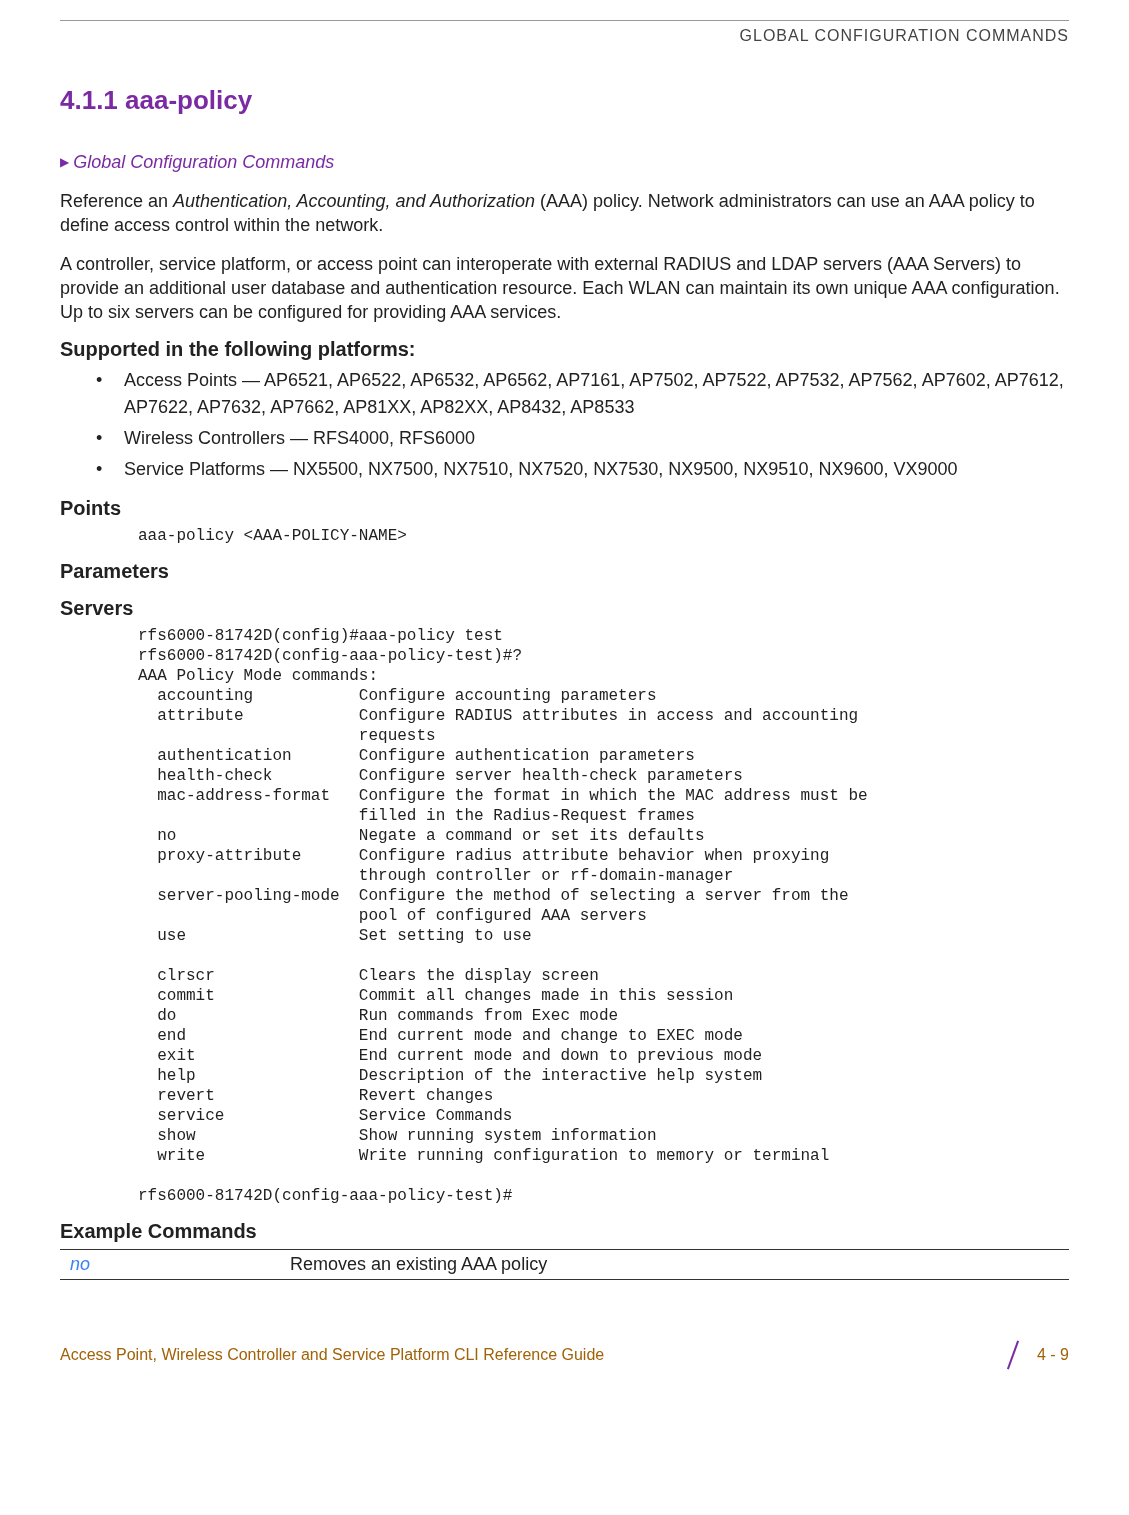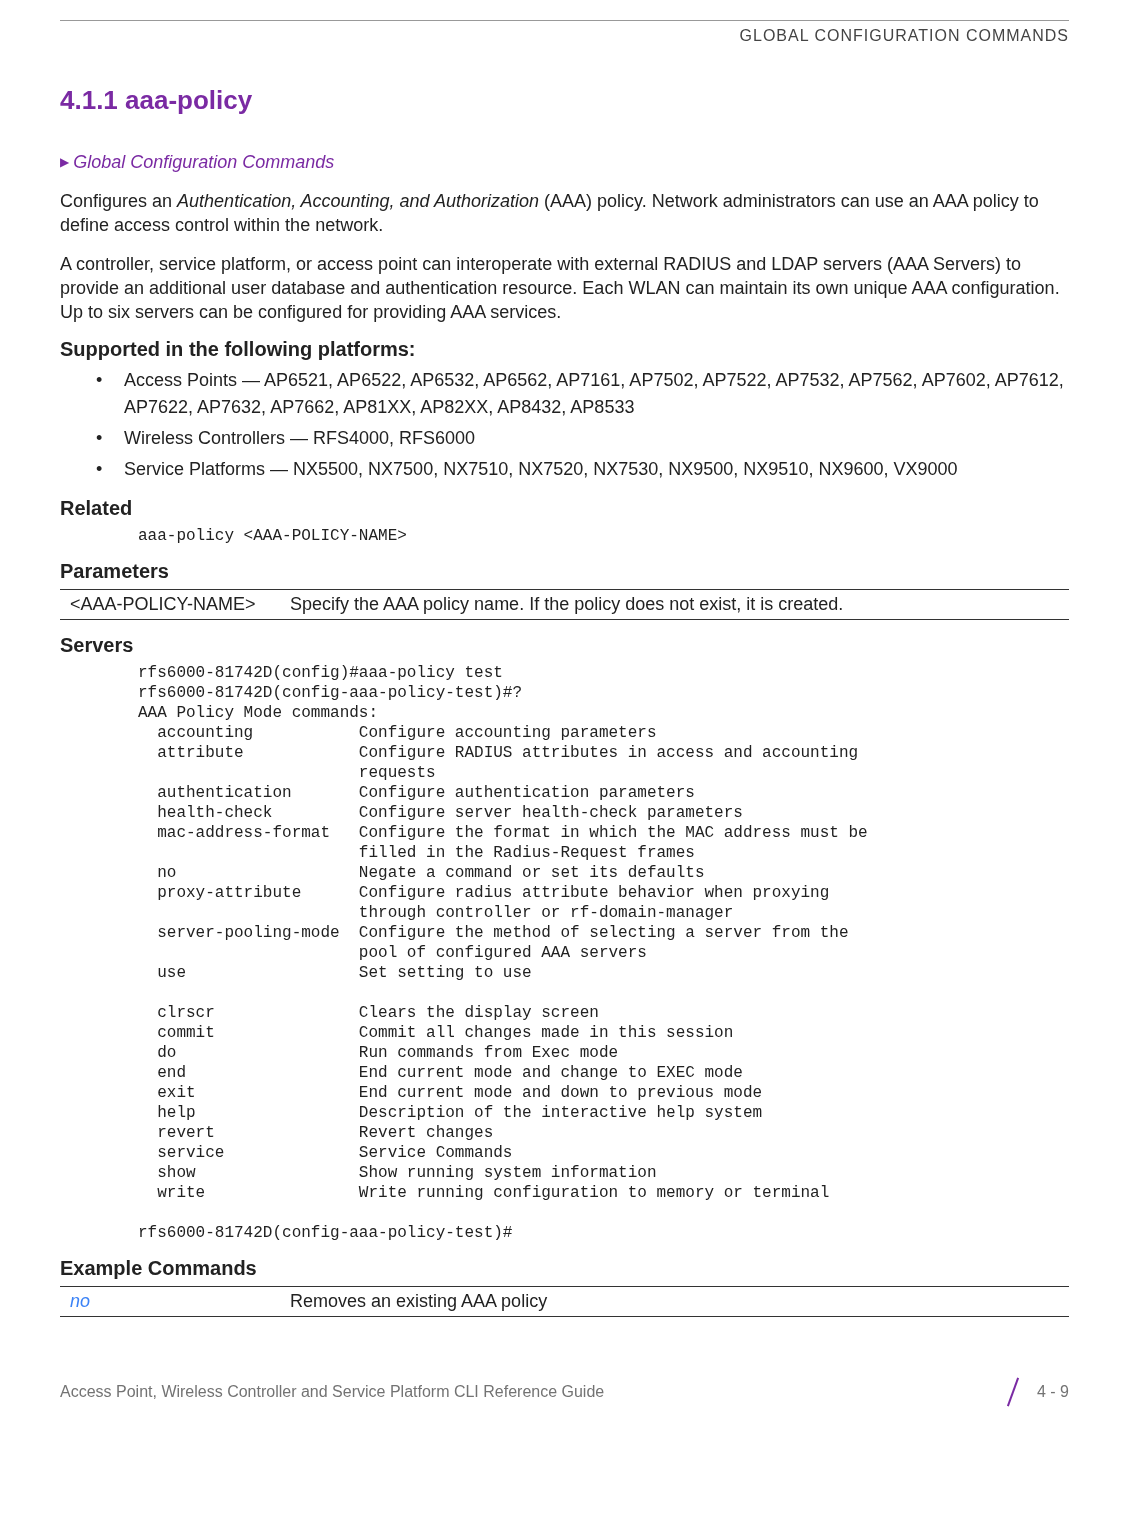--- a/index.html
+++ b/index.html
@@ -146,7 +146,7 @@
   </div>
 
   <p class="body">
-    <span>Configures an </span><em>Authentication, Accounting, and Authorization</em><span> (AAA) policy. Network administrators can use an AAA policy to define access control within the network.</span>
+    <span>Reference an </span><em>Authentication, Accounting, and Authorization</em><span> (AAA) policy. Network administrators can use an AAA policy to define access control within the network.</span>
   </p>
 
   <p class="body">A controller, service platform, or access point can interoperate with external RADIUS and LDAP servers (AAA Servers) to provide an additional user database and authentication resource. Each WLAN can maintain its own unique AAA configuration. Up to six servers can be configured for providing AAA services.</p>

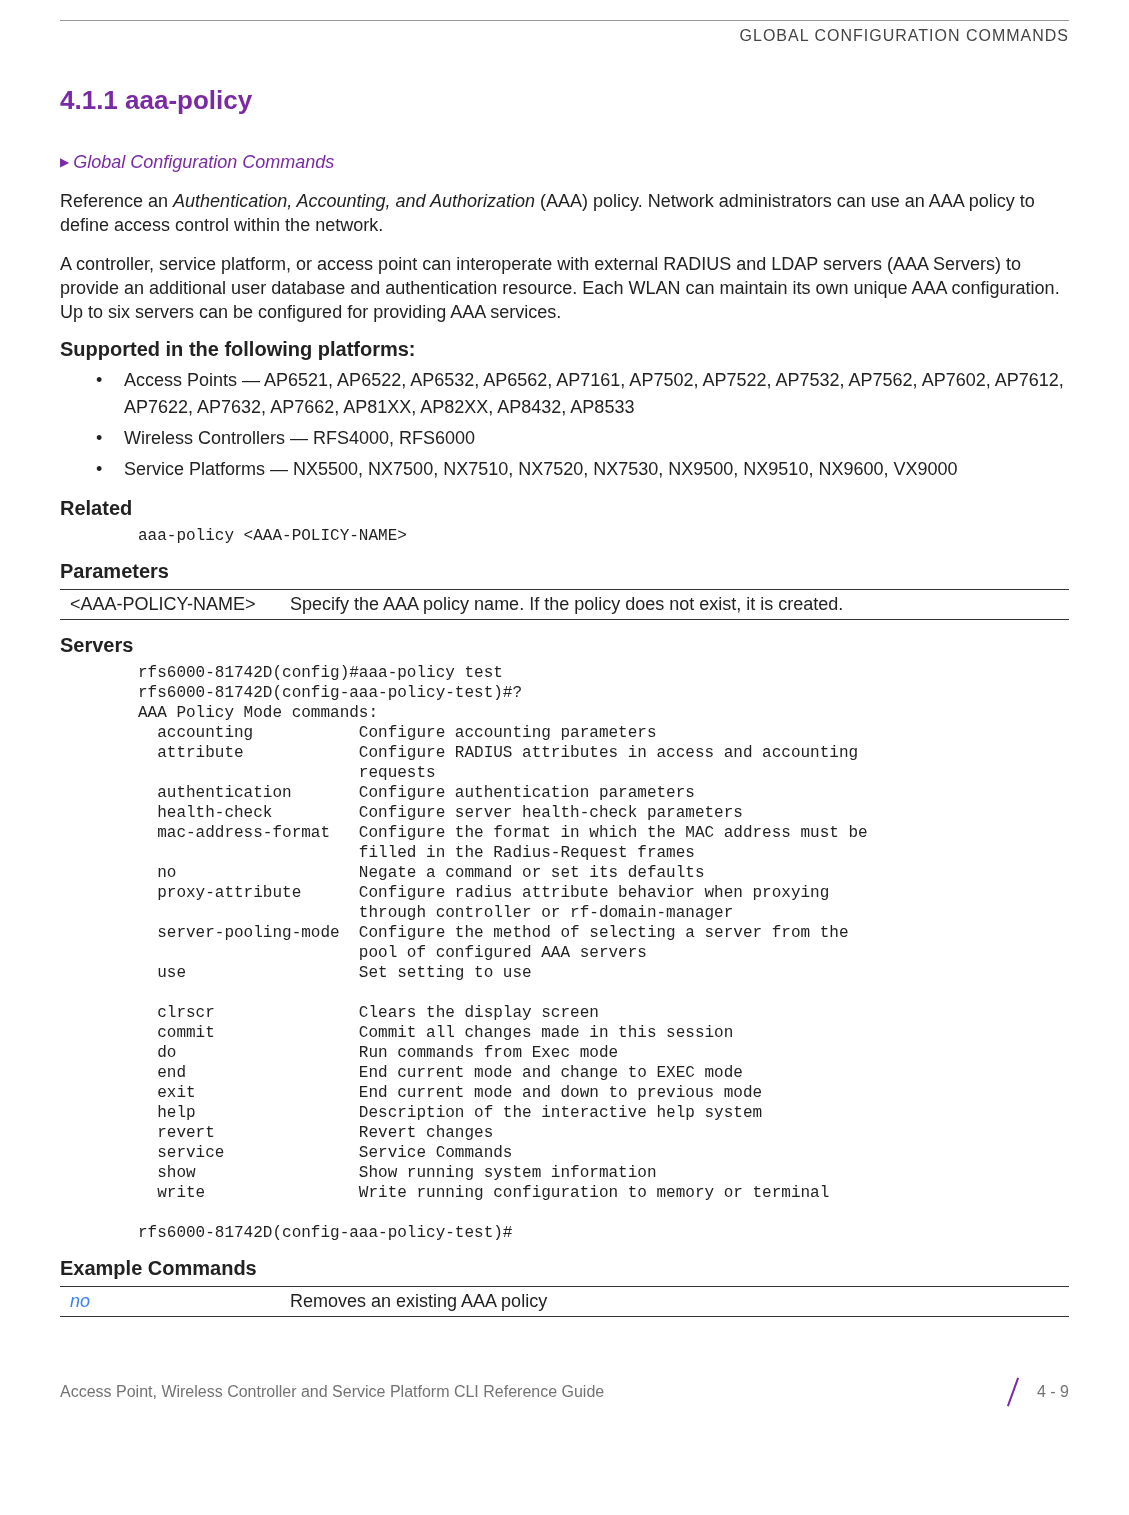--- a/index.html
+++ b/index.html
@@ -158,7 +158,7 @@
     <li>Service Platforms — NX5500, NX7500, NX7510, NX7520, NX7530, NX9500, NX9510, NX9600, VX9000</li>
   </ul>
 
-  <div class="subhead">Related</div>
+  <div class="subhead">Points</div>
   <div class="mono">aaa-policy &lt;AAA-POLICY-NAME&gt;</div>
 
   <div class="subhead">Parameters</div>

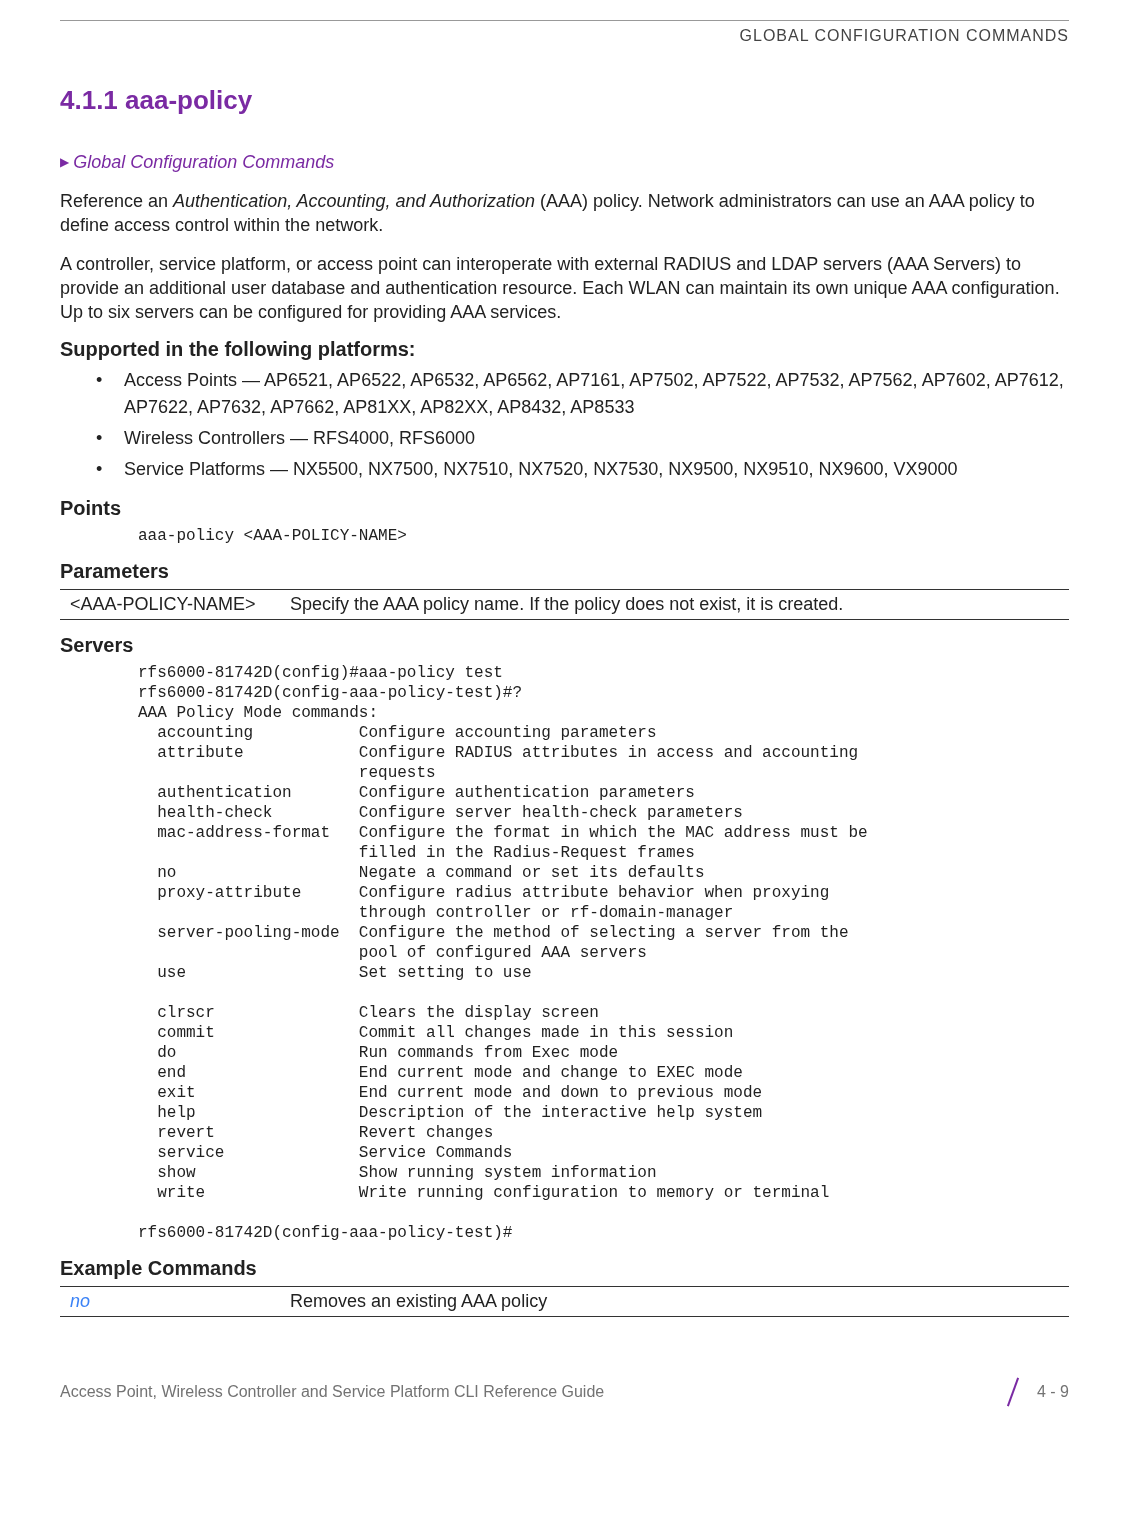--- a/index.html
+++ b/index.html
@@ -163,14 +163,6 @@
 
   <div class="subhead">Parameters</div>
 
-  <table class="param-table">
-    <tbody>
-        <tr>
-      <td class="left">&lt;AAA-POLICY-NAME&gt;</td>
-      <td>Specify the AAA policy name. If the policy does not exist, it is created.</td>
-    </tr>
-  </tbody>
-    </table>
 
   <div class="subhead">Servers</div>
   <div class="mono">rfs6000-81742D(config)#aaa-policy test

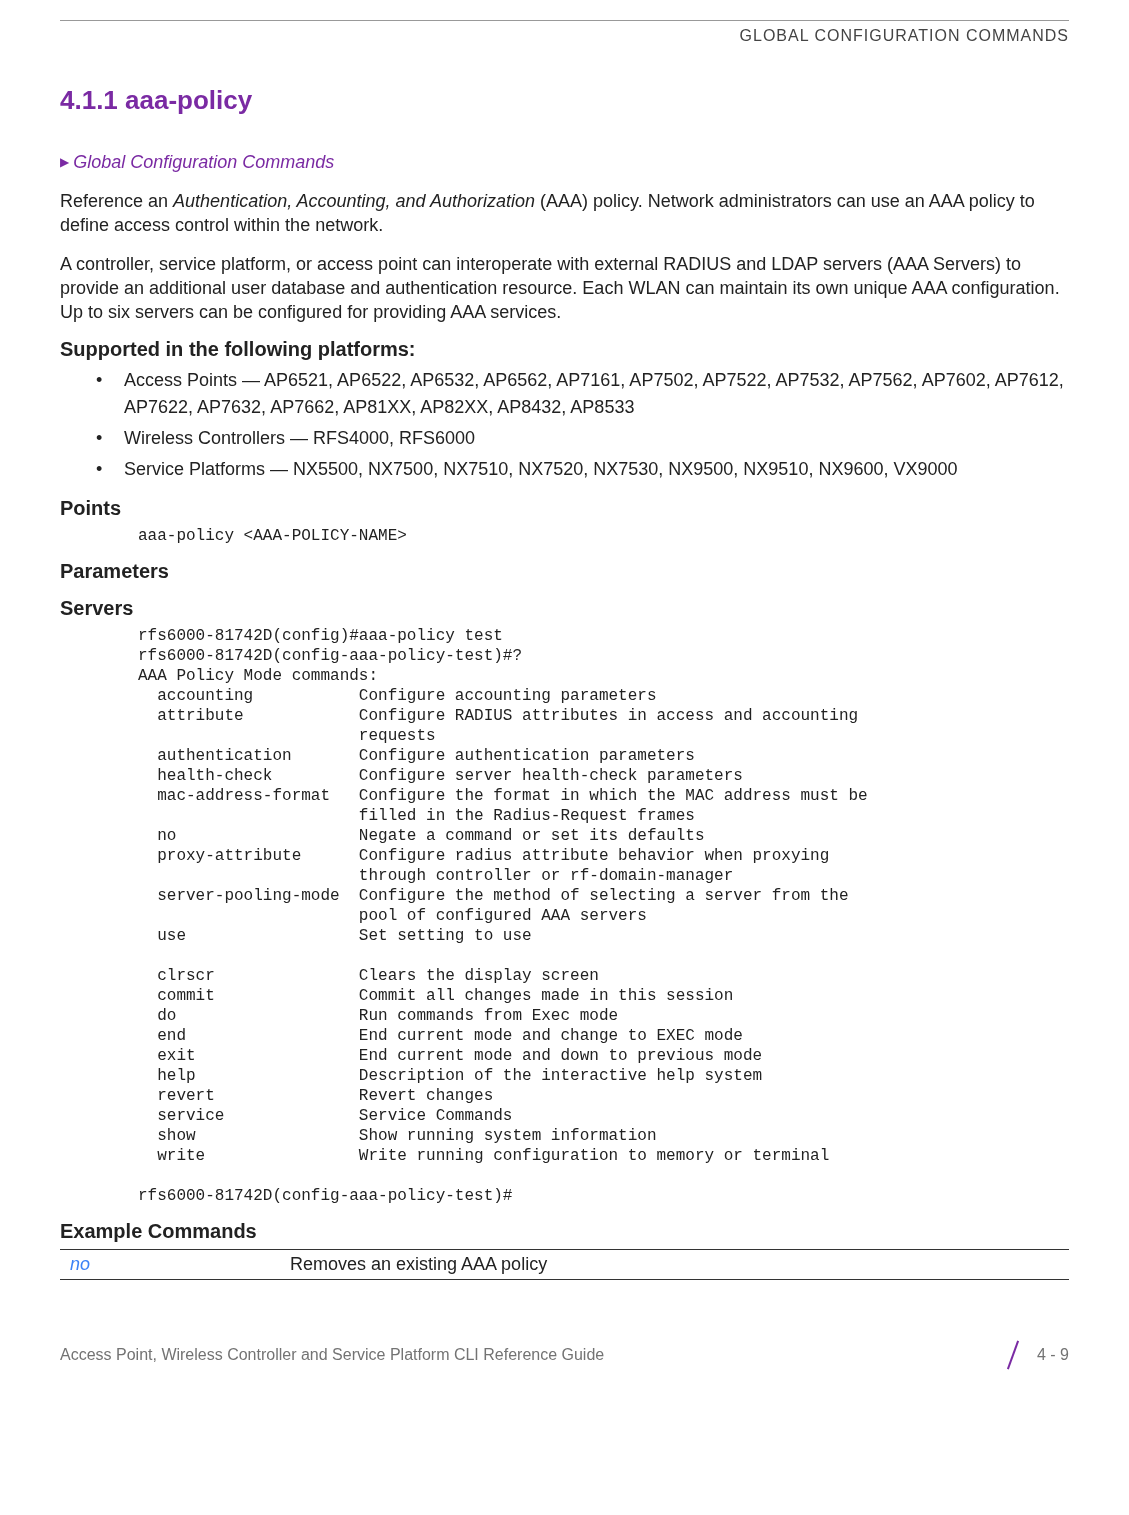--- a/index.html
+++ b/index.html
@@ -113,7 +113,7 @@
     justify-content: space-between;
     align-items: center;
     font-size: 16px;
-    color: #737373;
+    color: #a16207;
     font-weight: 300;
   }
   .footer .slash {

